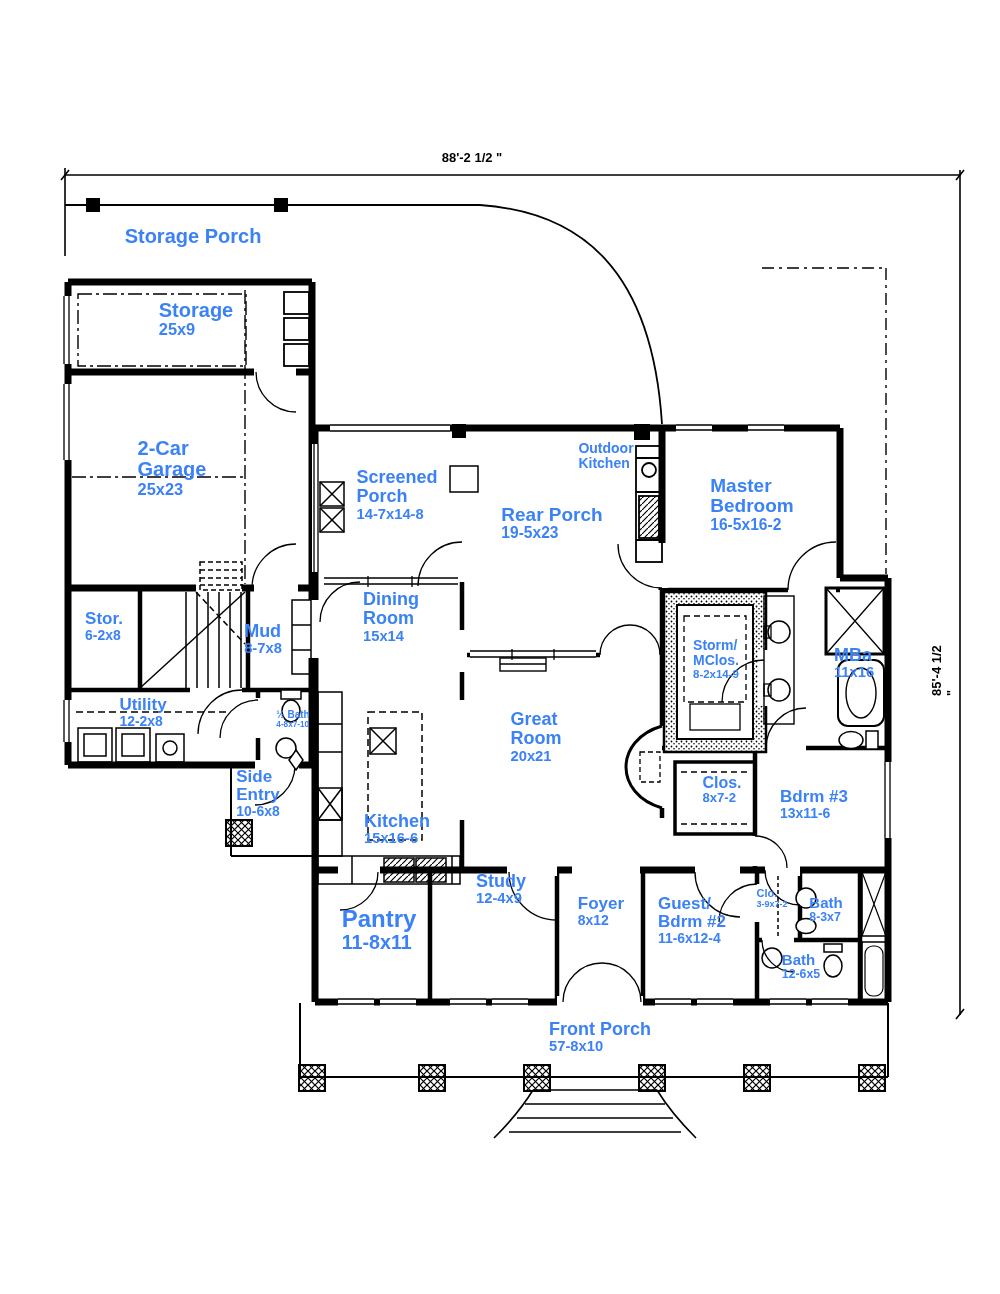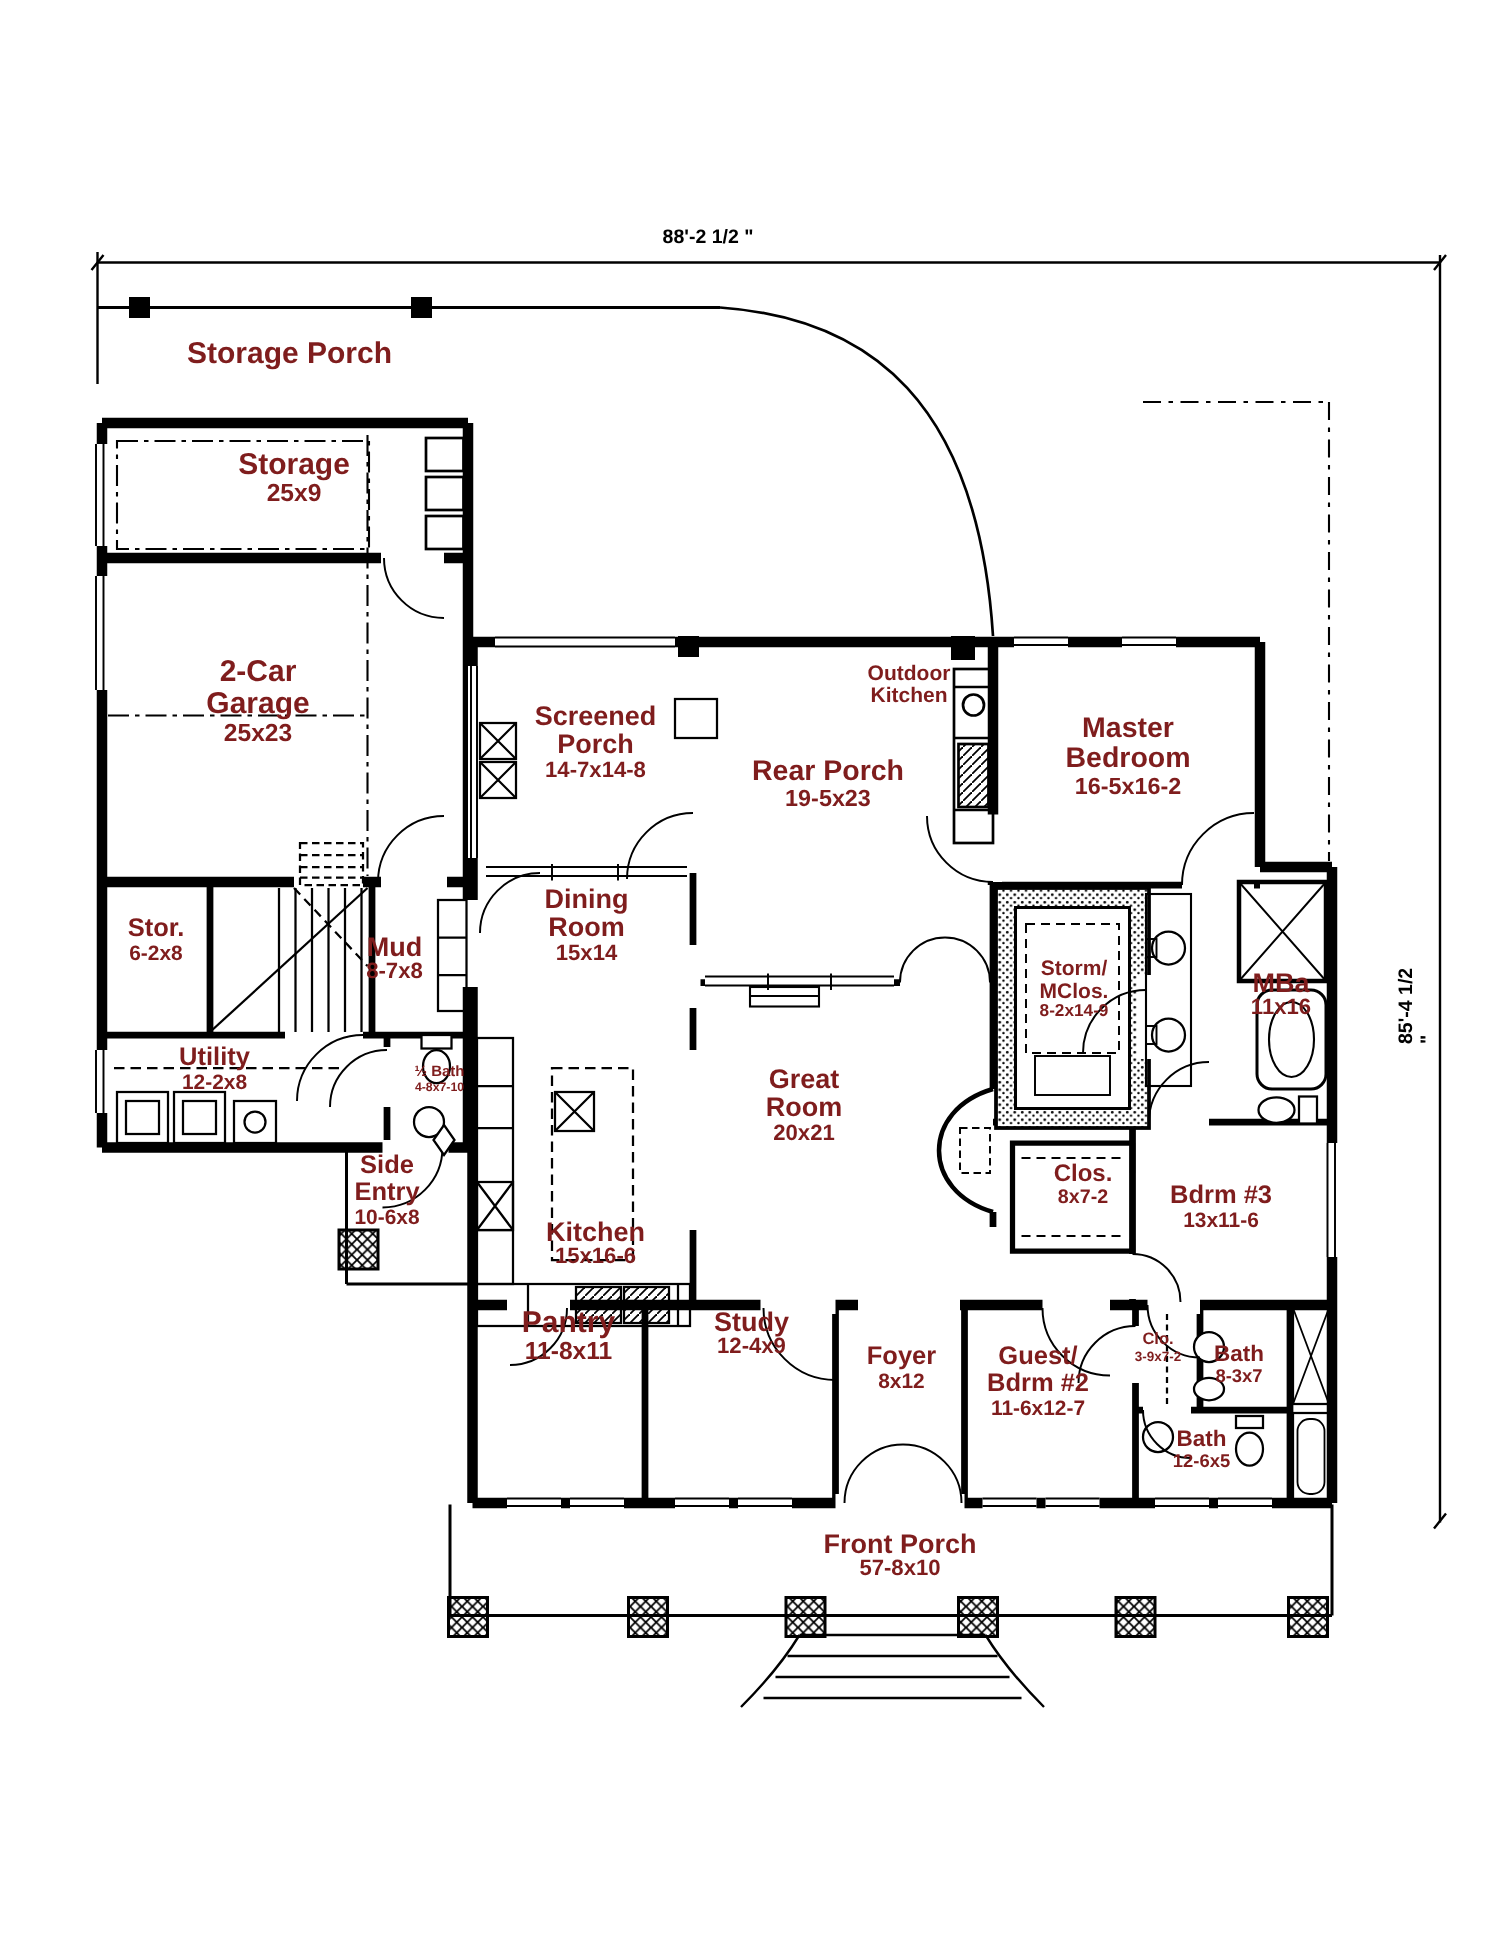--- a/index.html
+++ b/index.html
@@ -6,8 +6,8 @@
   #plan{position:relative;width:1000px;height:1294px;background:#fff;
         font-family:"Liberation Sans",sans-serif;color:#000;overflow:hidden;}
   #plan svg{position:absolute;left:0;top:0;}
-  .lbl{position:absolute;transform:translateX(-50%);text-align:center;
-       font-weight:bold;line-height:1.07;white-space:nowrap;color:#7f1d1d;}
+  .lbl{position:absolute;transform:translateX(-50%);
+       font-weight:bold;line-height:1.07;white-space:nowrap;color:#3b82f6;}
   .lbl .l{display:block;}
   .lbl .d{display:block;font-size:0.82em;}
   .lbl span:empty{display:none;}

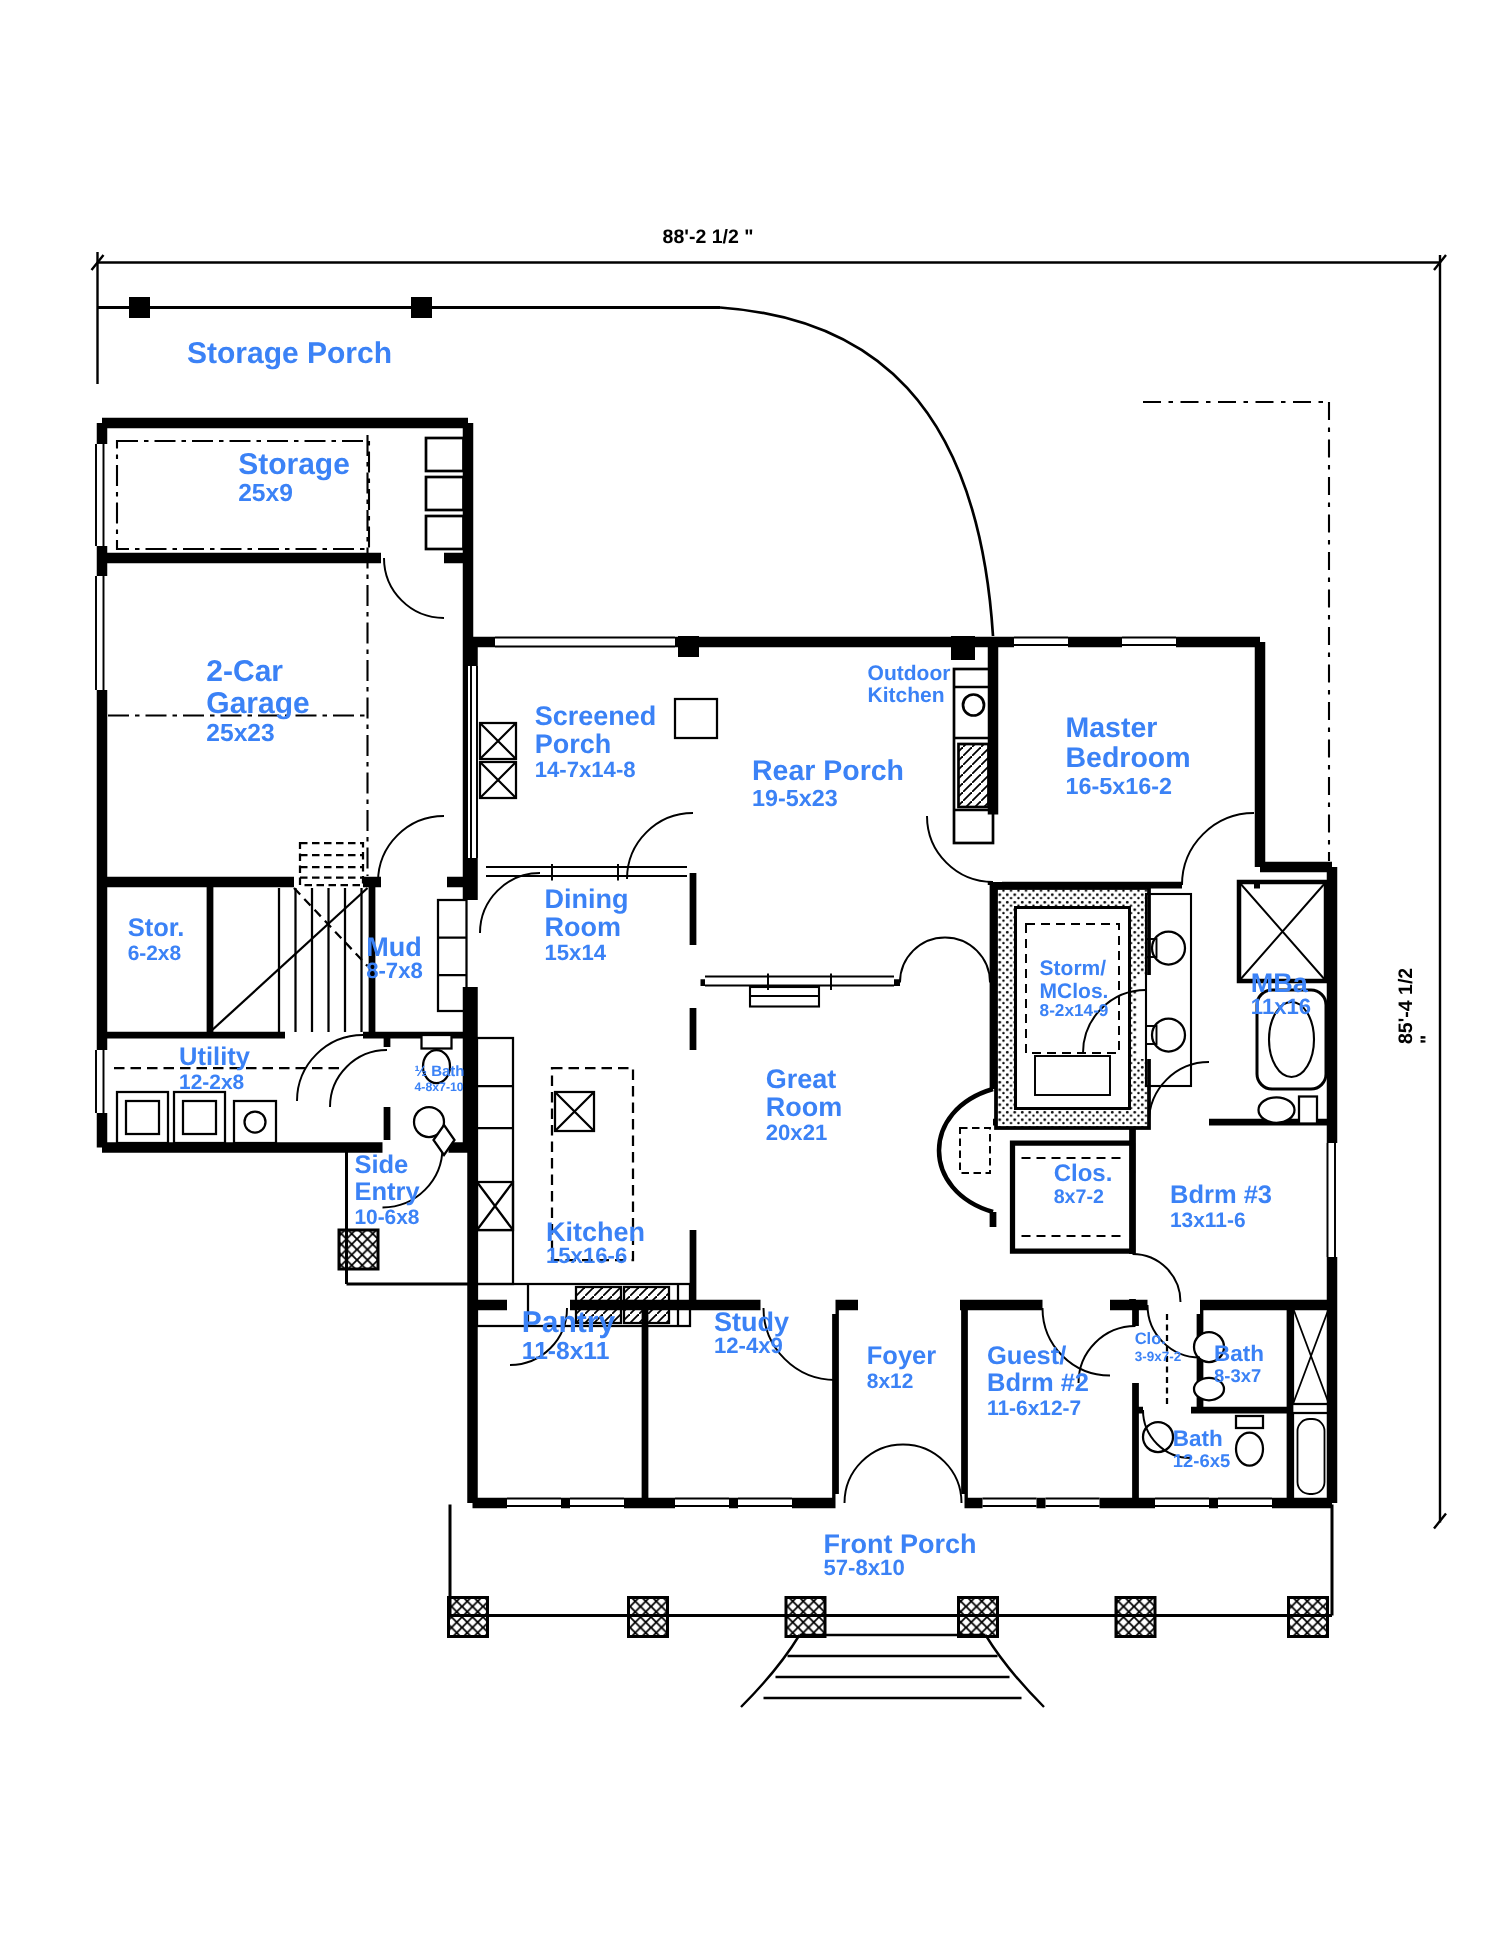--- a/index.html
+++ b/index.html
@@ -398,7 +398,7 @@
   <span class="l">Kitchen</span>
       <span class="d">15x16-6</span>
 </div>
-<div class="lbl" style="left:379px;top:872px;font-size:20px">
+<div class="lbl" style="left:379px;top:906px;font-size:24px">
   <span class="l">Pantry</span>
       <span class="d">11-8x11</span>
 </div>

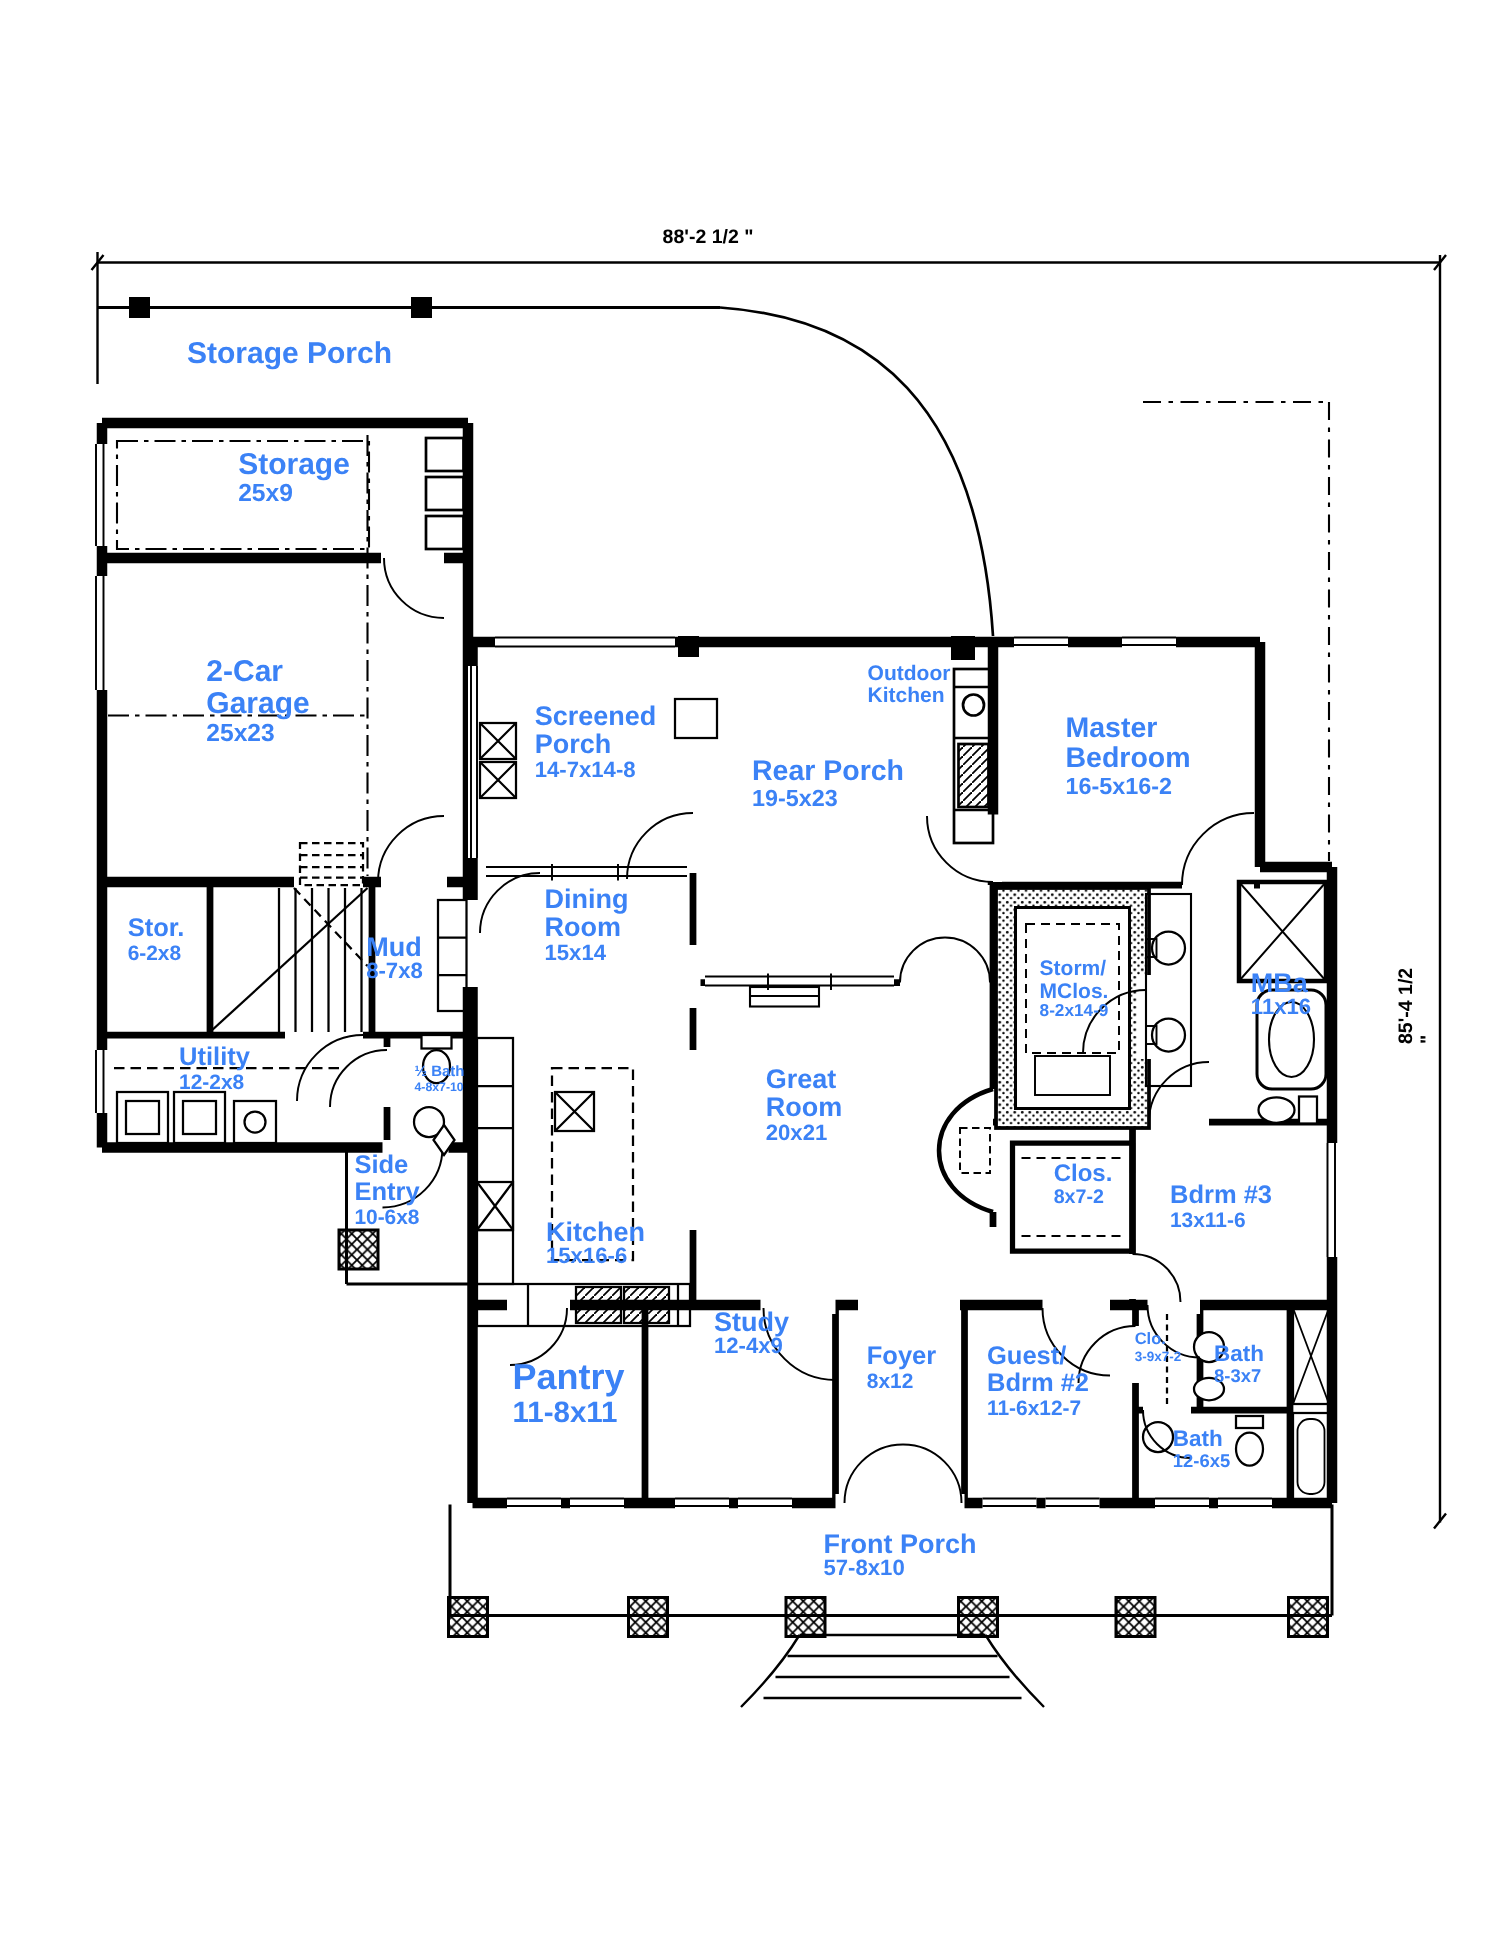--- a/index.html
+++ b/index.html
@@ -413,7 +413,7 @@
 <div class="lbl" style="left:692px;top:895px;font-size:17px">
   <span class="l">Guest/</span>
       <span class="l">Bdrm #2</span>
-      <span class="d">11-6x12-7</span>
+      <span class="d">11-6x12-4</span>
 </div>
 <div class="lbl" style="left:772px;top:888px;font-size:11px">
   <span class="l">Clo.</span>

